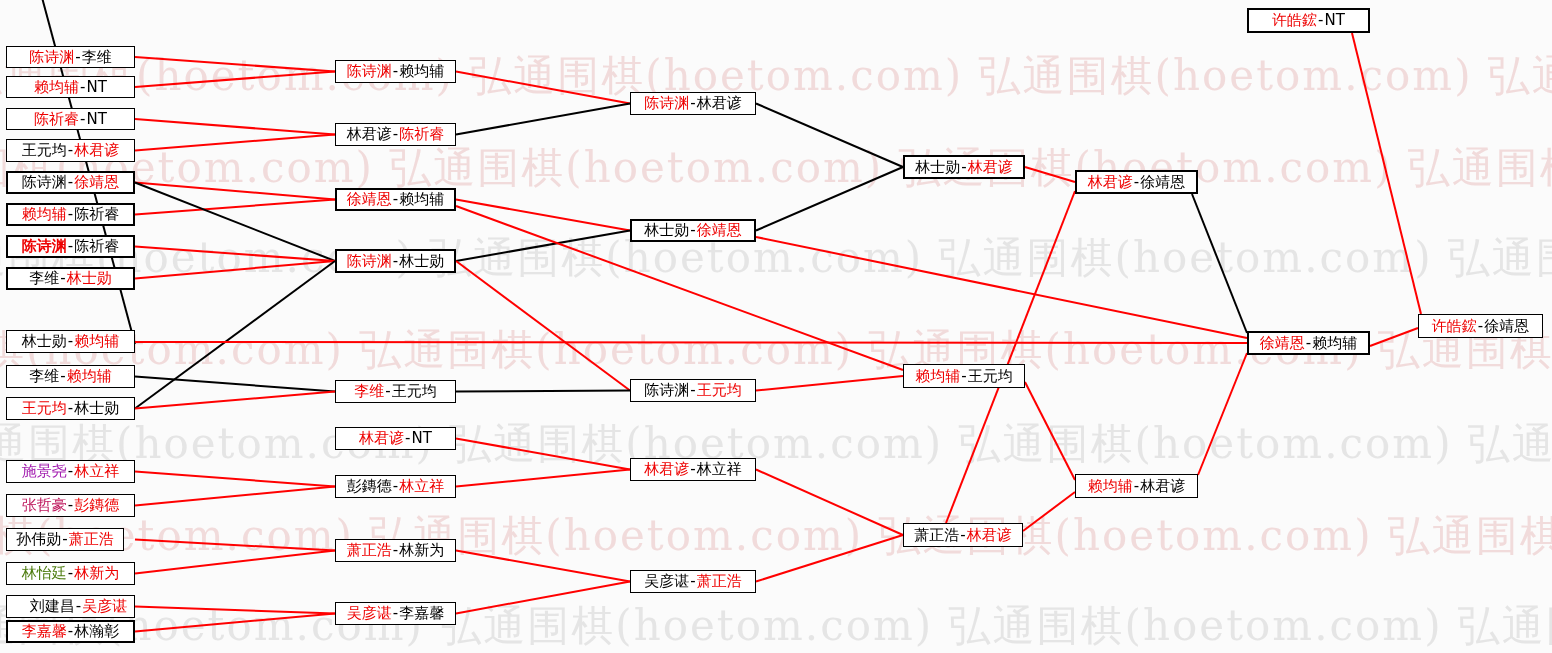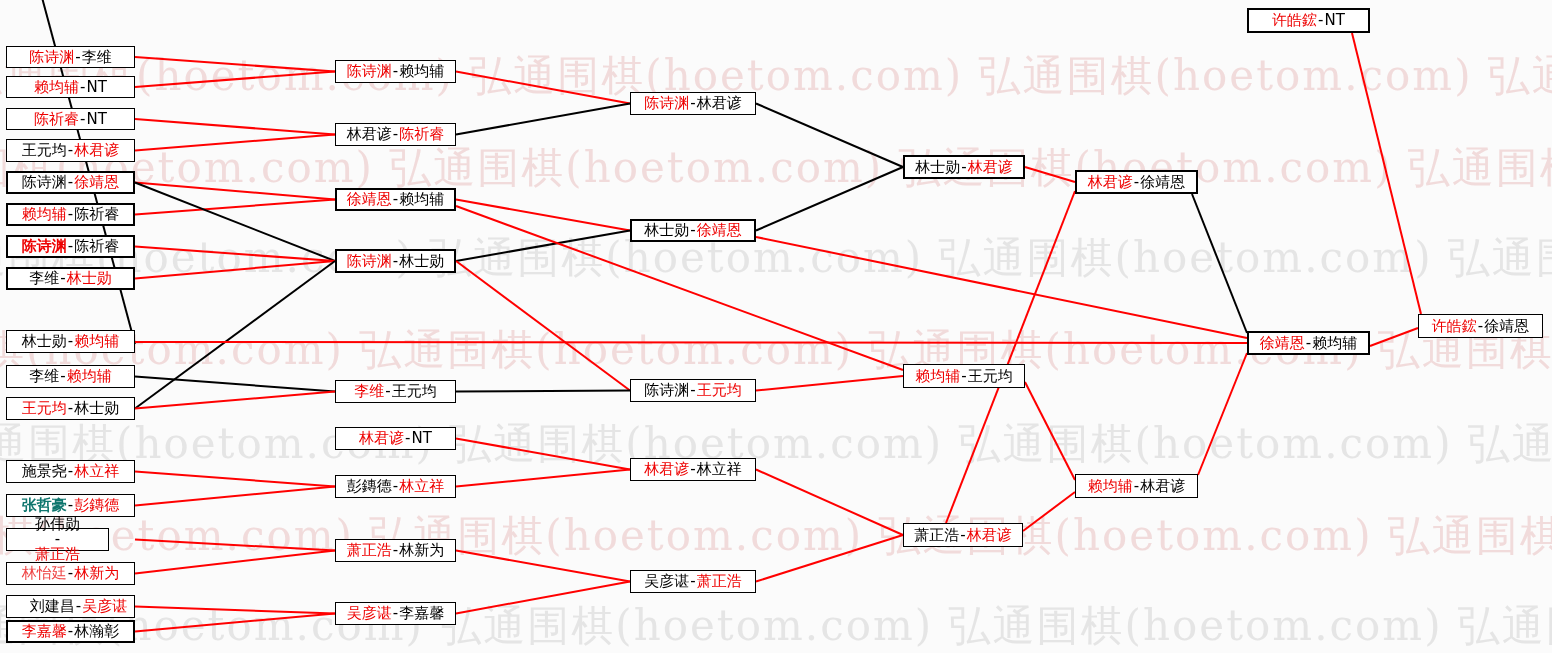--- a/index.html
+++ b/index.html
@@ -142,7 +142,7 @@
         <span class="p" style="color: rgb(0, 0, 0);">林士勋</span>
       </div>
       <div class="match-box" style="left: 6px; top: 460px; width: 129px; height: 23px; background: rgb(255, 255, 255);">
-        <span class="p" style="color: #000000; text-align: right;">施景尧</span>
+        <span class="p" style="color: #a21caf; text-align: right;">施景尧</span>
         <span class="dash">-</span>
         <span class="p" style="color: rgb(238, 0, 0);">林立祥</span>
       </div>

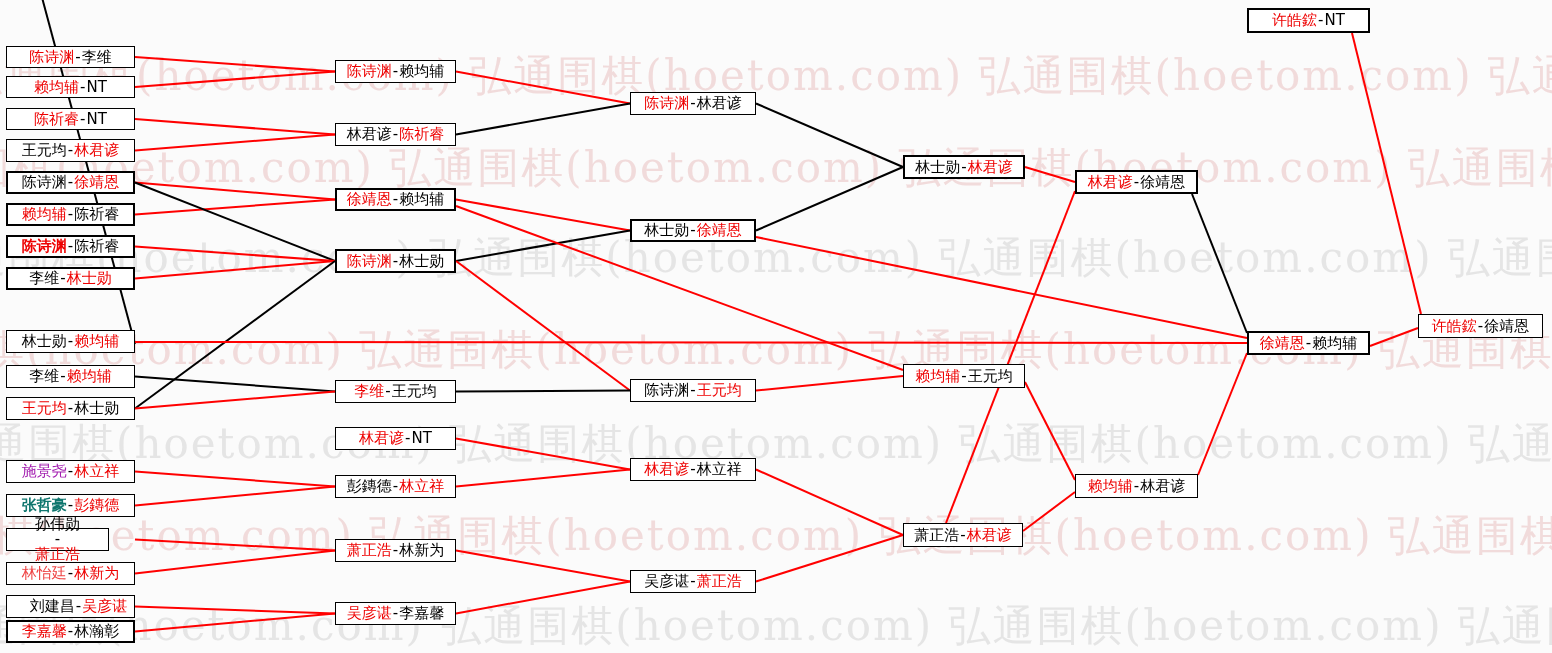--- a/index.html
+++ b/index.html
@@ -147,7 +147,7 @@
         <span class="p" style="color: rgb(238, 0, 0);">林立祥</span>
       </div>
       <div class="match-box" style="left: 6px; top: 494px; width: 129px; height: 23px; background: rgb(255, 255, 255);">
-        <span class="p" style="color: #0f766e; font-weight: bold;">张哲豪</span>
+        <span class="p" style="color: #be185d;">张哲豪</span>
         <span class="dash">-</span>
         <span class="p" style="color: rgb(238, 0, 0);">彭鏄德</span>
       </div>

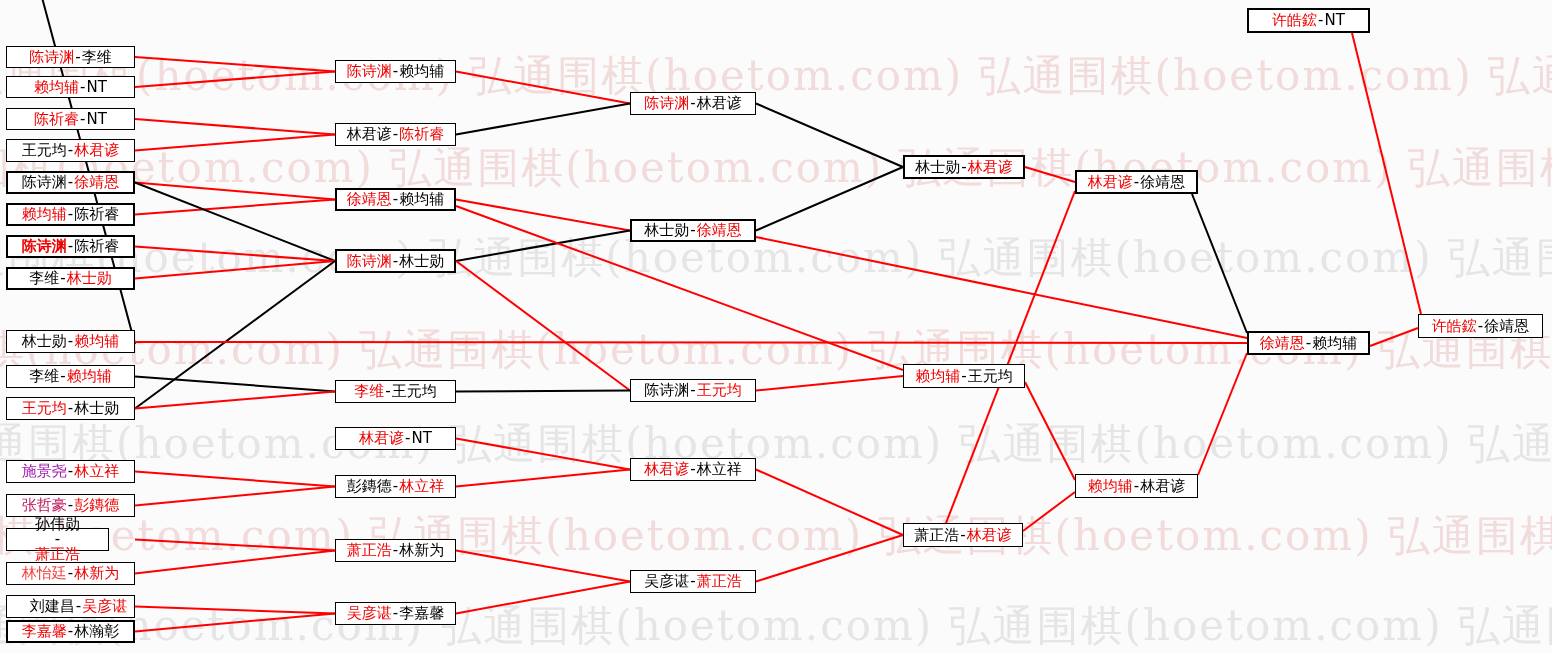--- a/index.html
+++ b/index.html
@@ -151,7 +151,7 @@
         <span class="dash">-</span>
         <span class="p" style="color: rgb(238, 0, 0);">彭鏄德</span>
       </div>
-      <div class="match-box" style="left: 6px; top: 528px; width: 103px; height: 23px; background: rgb(255, 255, 255); flex-direction: column;">
+      <div class="match-box" style="left: 6px; top: 528px; width: 118px; height: 23px; background: rgb(255, 255, 255);">
         <span class="p" style="color: rgb(0, 0, 0);">孙伟勋</span>
         <span class="dash">-</span>
         <span class="p" style="color: rgb(238, 0, 0);">萧正浩</span>

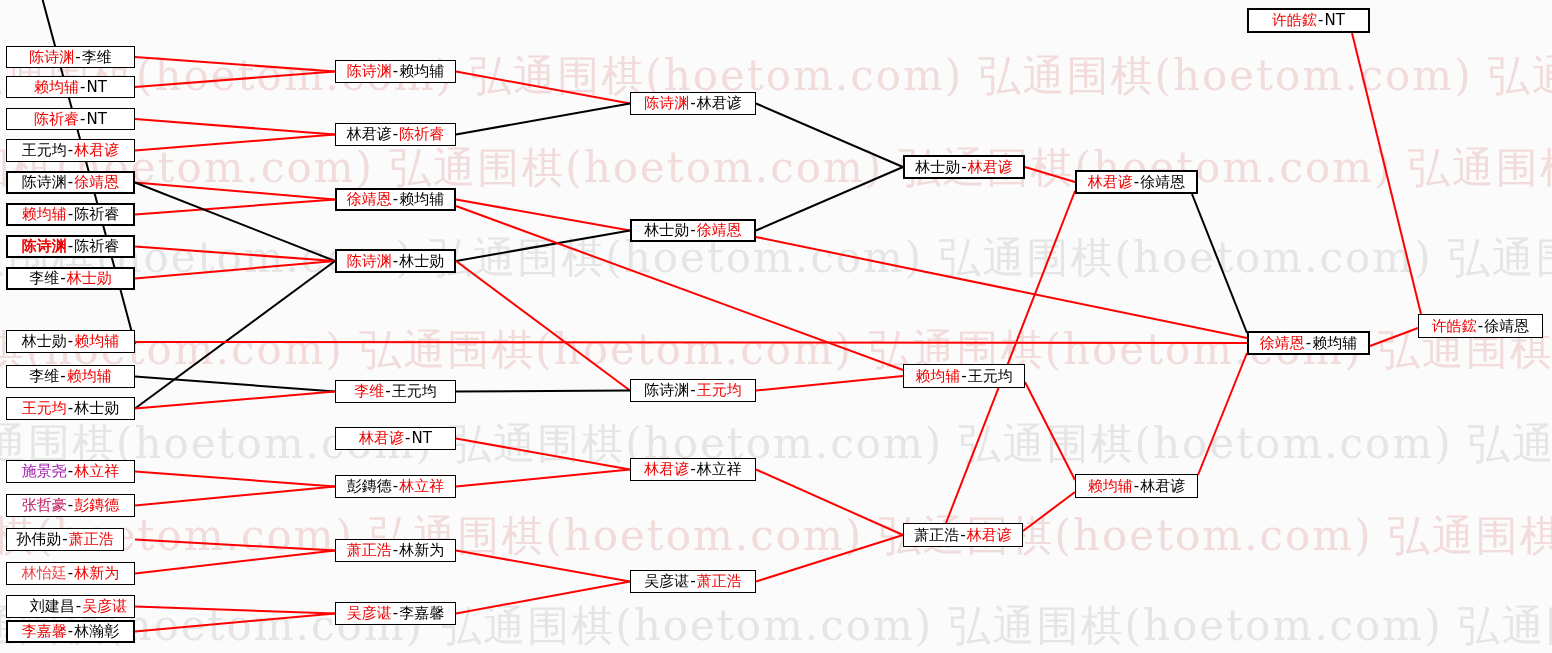--- a/index.html
+++ b/index.html
@@ -157,7 +157,7 @@
         <span class="p" style="color: rgb(238, 0, 0);">萧正浩</span>
       </div>
       <div class="match-box" style="left: 6px; top: 562px; width: 129px; height: 23px; background: rgb(255, 255, 255);">
-        <span class="p" style="color: #ef4444;">林怡廷</span>
+        <span class="p" style="color: #4d7c0f;">林怡廷</span>
         <span class="dash">-</span>
         <span class="p" style="color: rgb(238, 0, 0);">林新为</span>
       </div>

